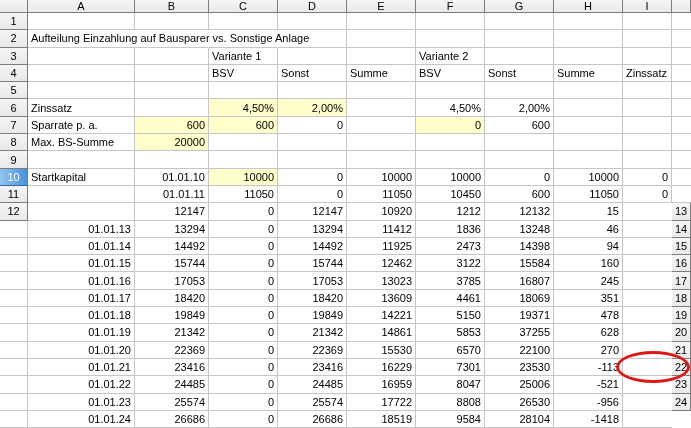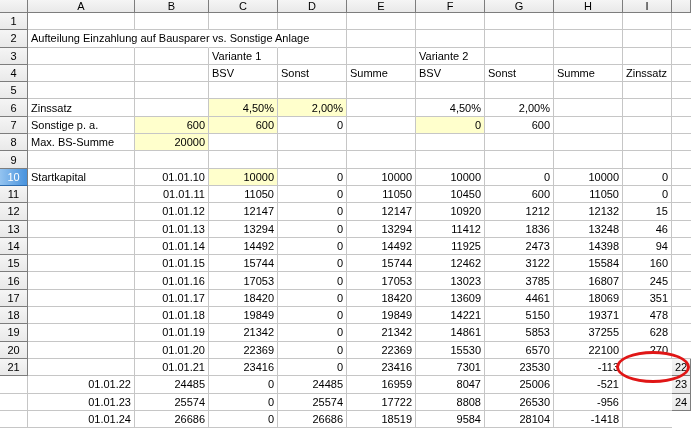--- a/index.html
+++ b/index.html
@@ -139,7 +139,7 @@
       <div class="c"></div>
       <div class="c edge"></div>
       <div class="hdr rowhdr">7</div>
-      <div class="c">Sonstige p. a.</div>
+      <div class="c">Sparrate p. a.</div>
       <div class="c num hl">600</div>
       <div class="c num hl">600</div>
       <div class="c num">0</div>

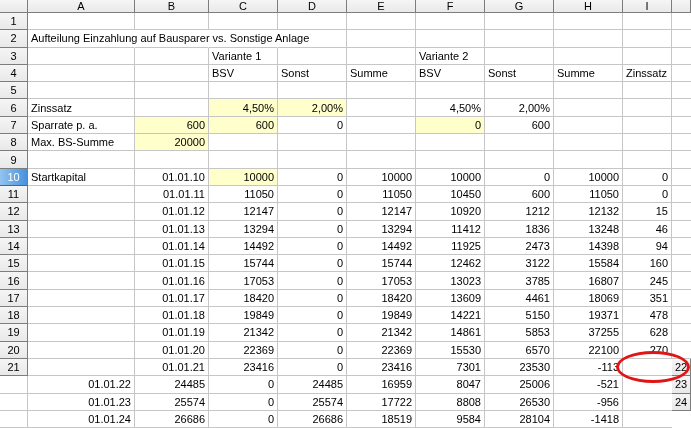--- a/index.html
+++ b/index.html
@@ -195,7 +195,6 @@
       <div class="c edge"></div>
       <div class="hdr rowhdr">12</div>
       <div class="c"></div>
-      <div class="c num">01.01.12</div>
       <div class="c num">12147</div>
       <div class="c num">0</div>
       <div class="c num">12147</div>

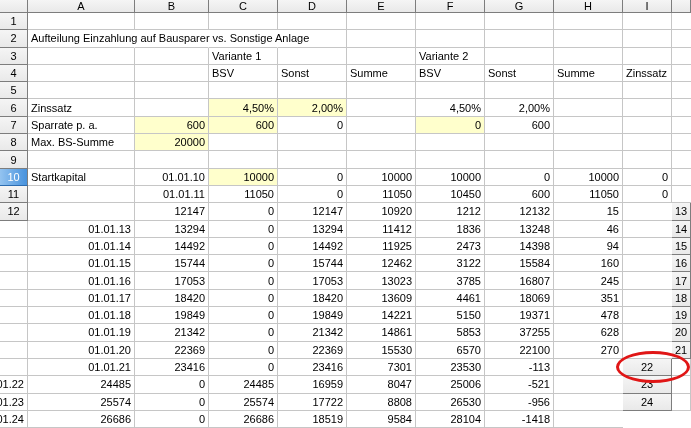--- a/index.html
+++ b/index.html
@@ -297,6 +297,7 @@
       <div class="c num">23416</div>
       <div class="c num">0</div>
       <div class="c num">23416</div>
+      <div class="c num">16229</div>
       <div class="c num">7301</div>
       <div class="c num">23530</div>
       <div class="c num">-113</div>

